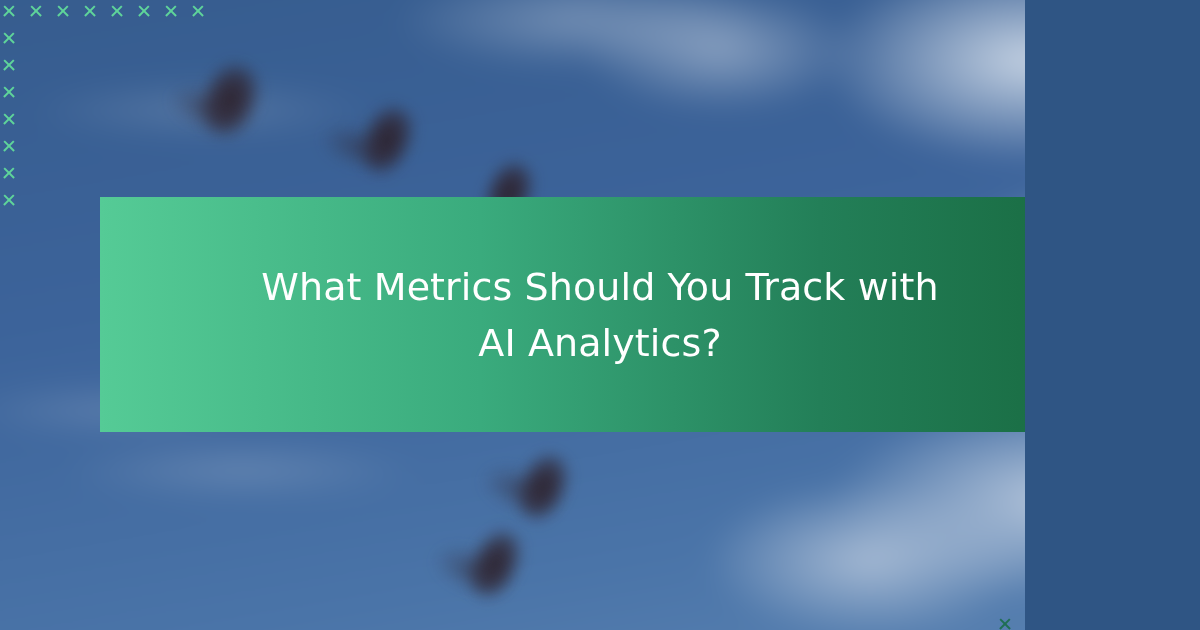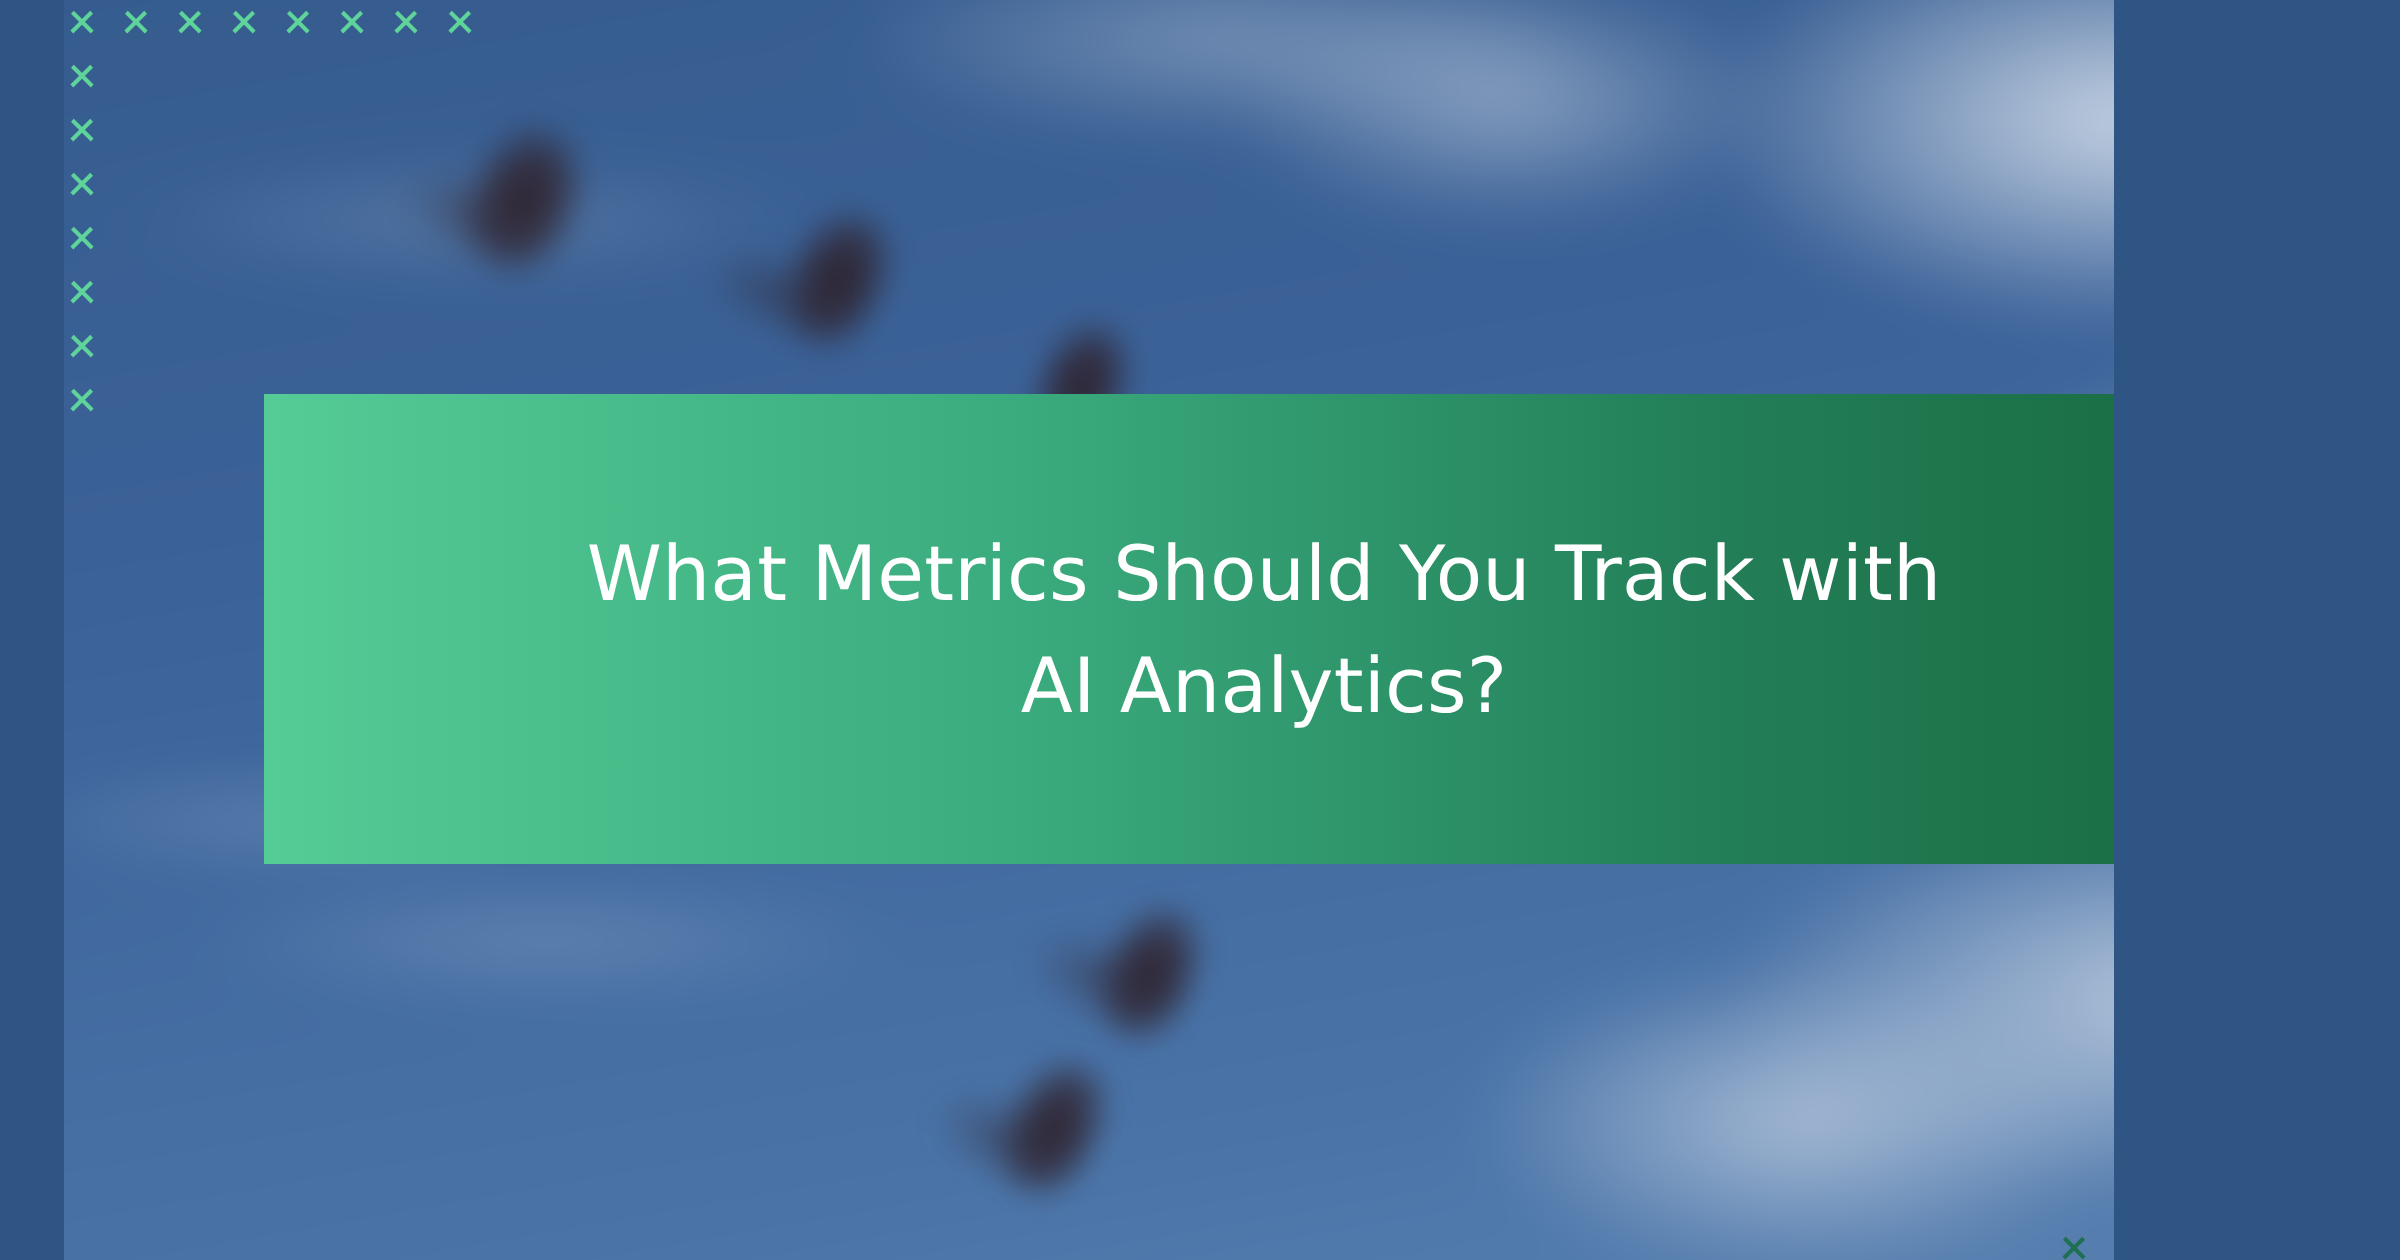--- a/index.html
+++ b/index.html
@@ -14,7 +14,6 @@
     overflow: hidden;
     font-family: "DejaVu Sans", sans-serif;
     background: #3a6193;
-    margin-left: 32px;
   }
 
   

